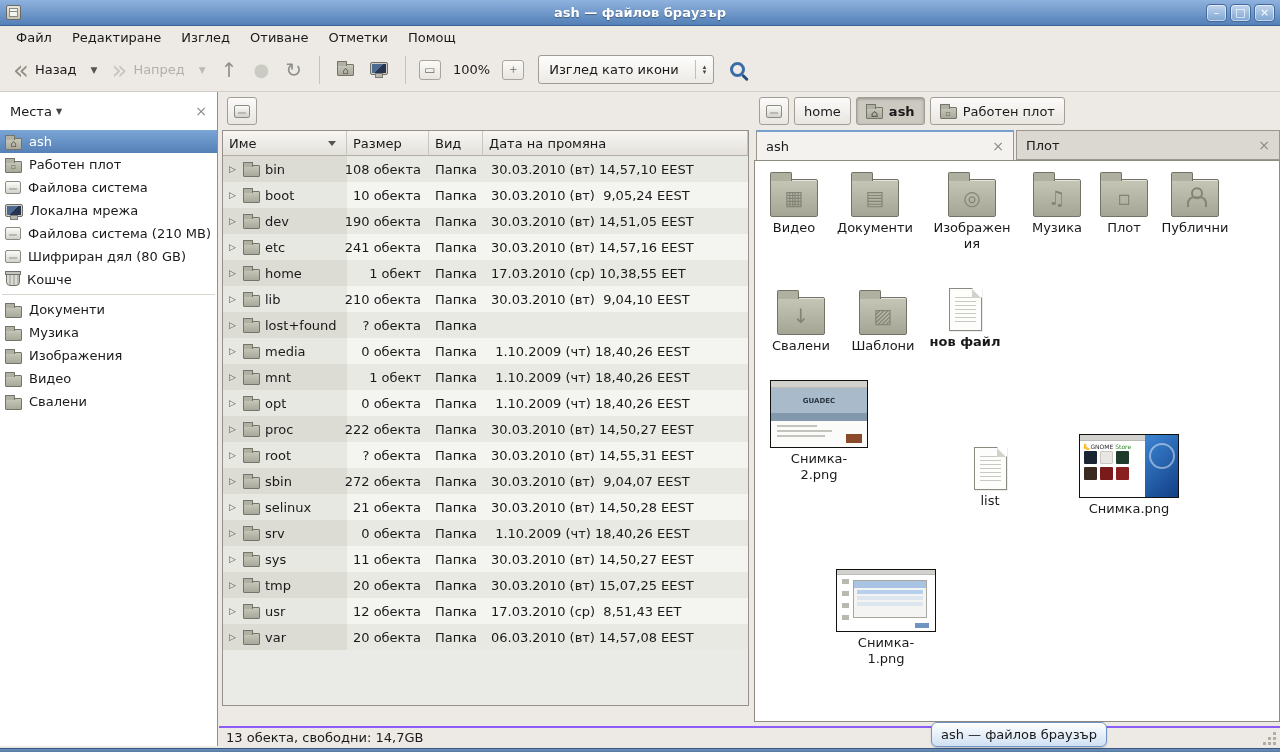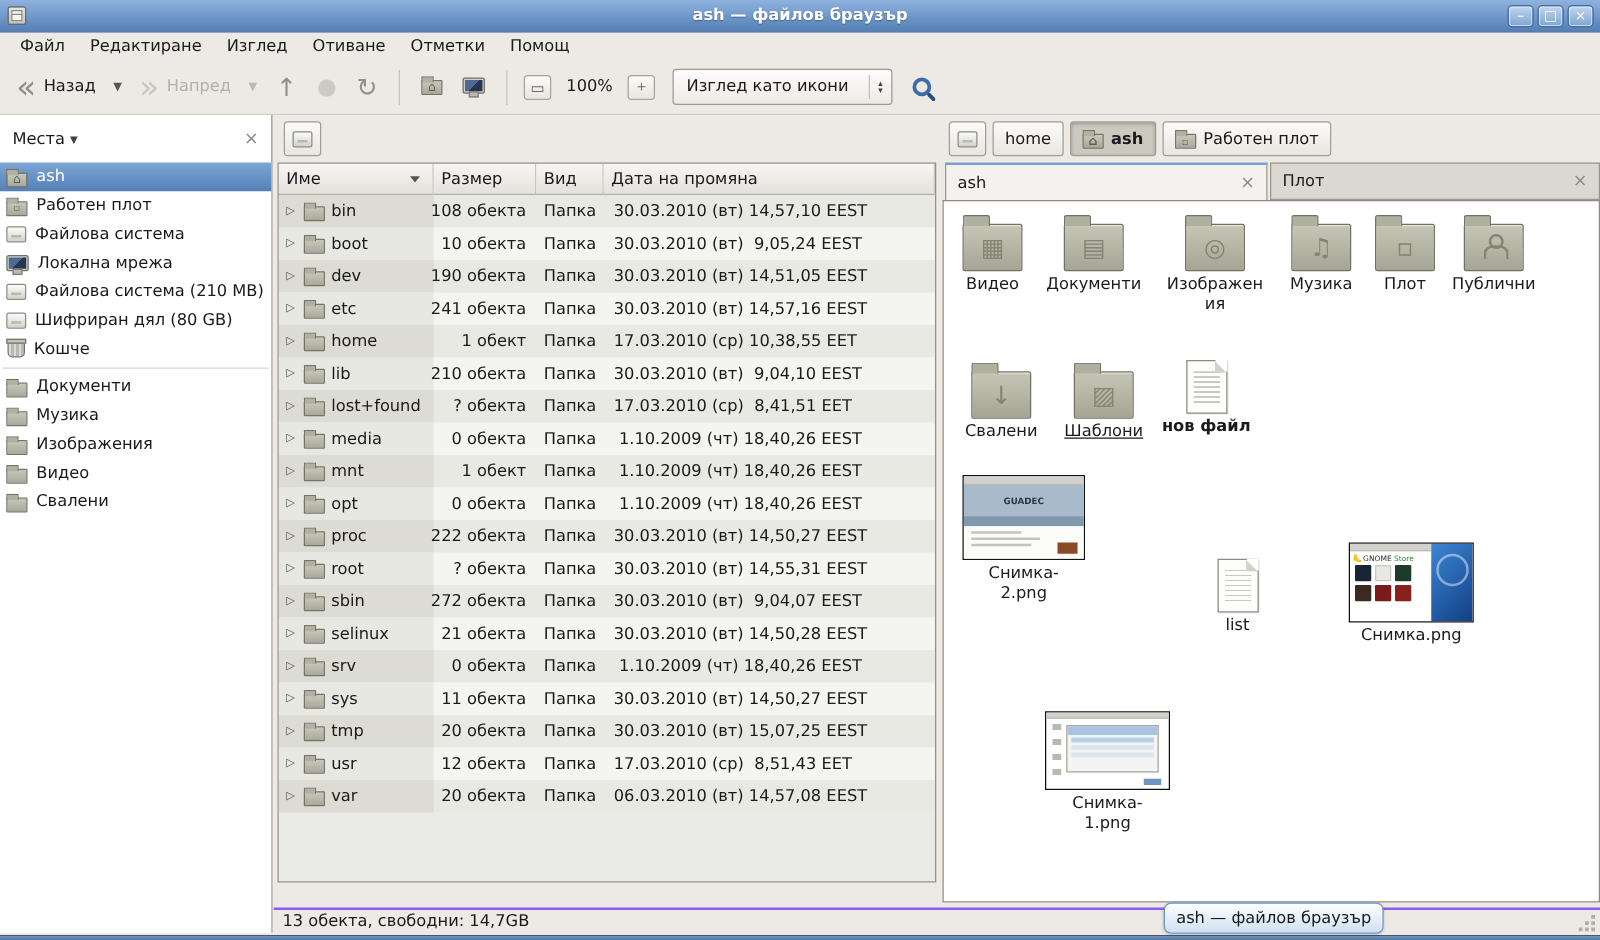--- a/index.html
+++ b/index.html
@@ -344,7 +344,6 @@
           </div>
           <div class="td-size">? обекта</div>
           <div class="td-type">Папка</div>
-          <div class="td-date">17.03.2010 (ср)  8,41,51 EET</div>
         </div>
         <div class="tr rB">
           <div class="td-name">

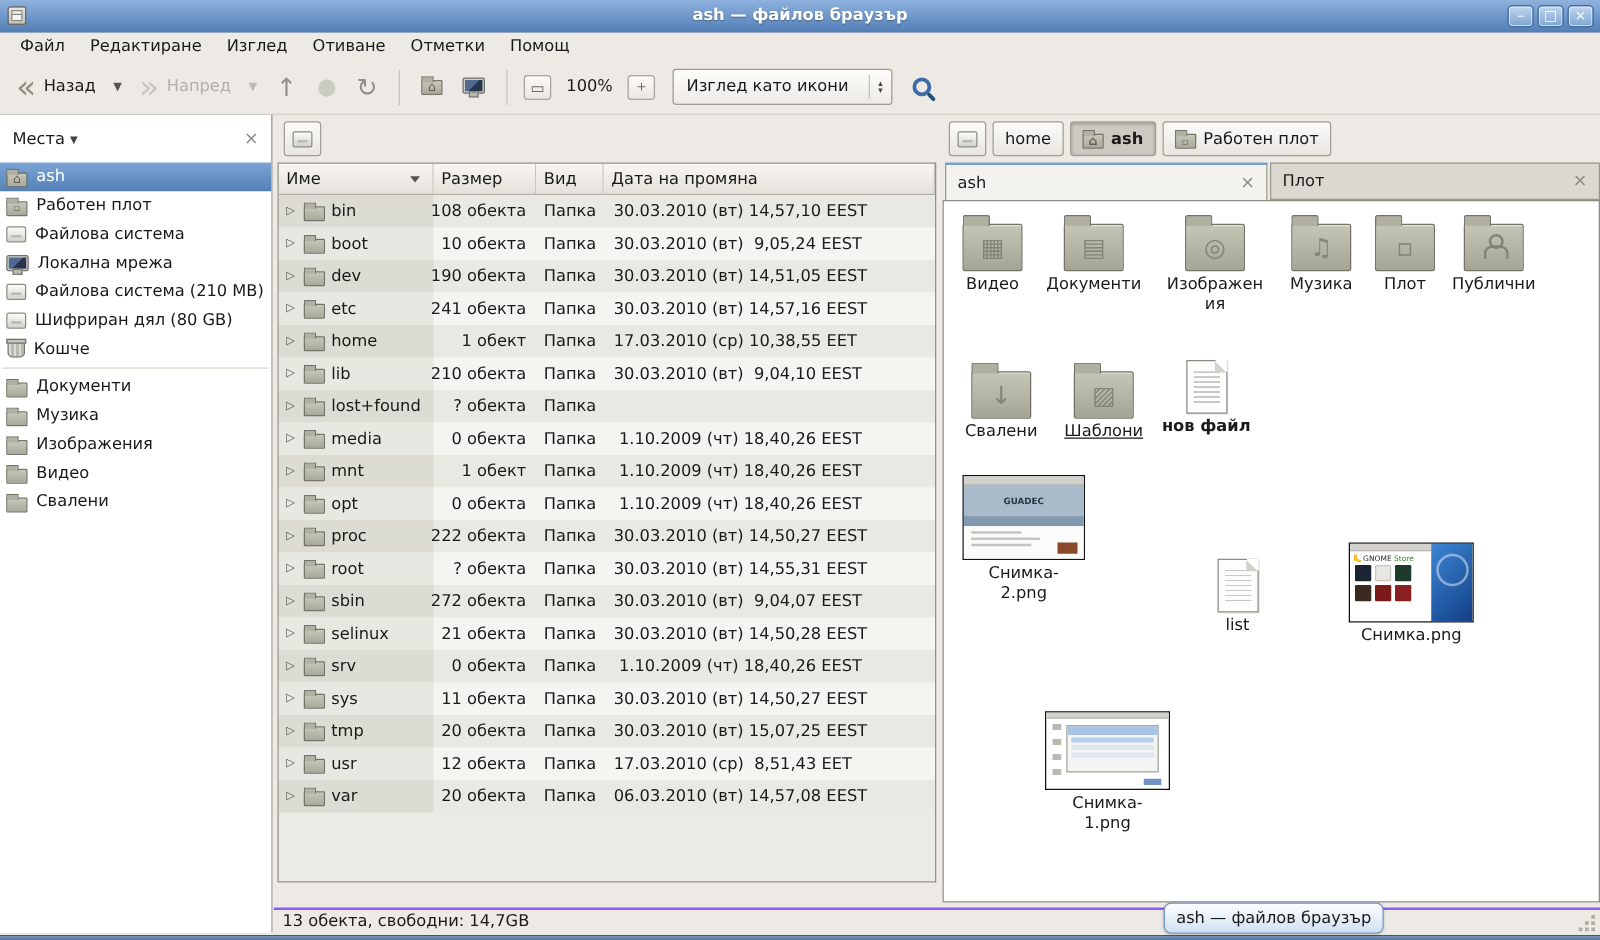--- a/index.html
+++ b/index.html
@@ -547,7 +547,7 @@
         <div class="folder48">
           <span class="emblem">▨</span>
         </div>
-        <div class="label wrap" style="width: 80px; text-decoration: underline;">Шаблони</div>
+        <div class="label wrap" style="width: 80px;">Шаблони</div>
       </div>
       <div class="cell" style="left: 165px; top: 127px; width: 90px; font-weight: bold;">
         <div class="i-page">

